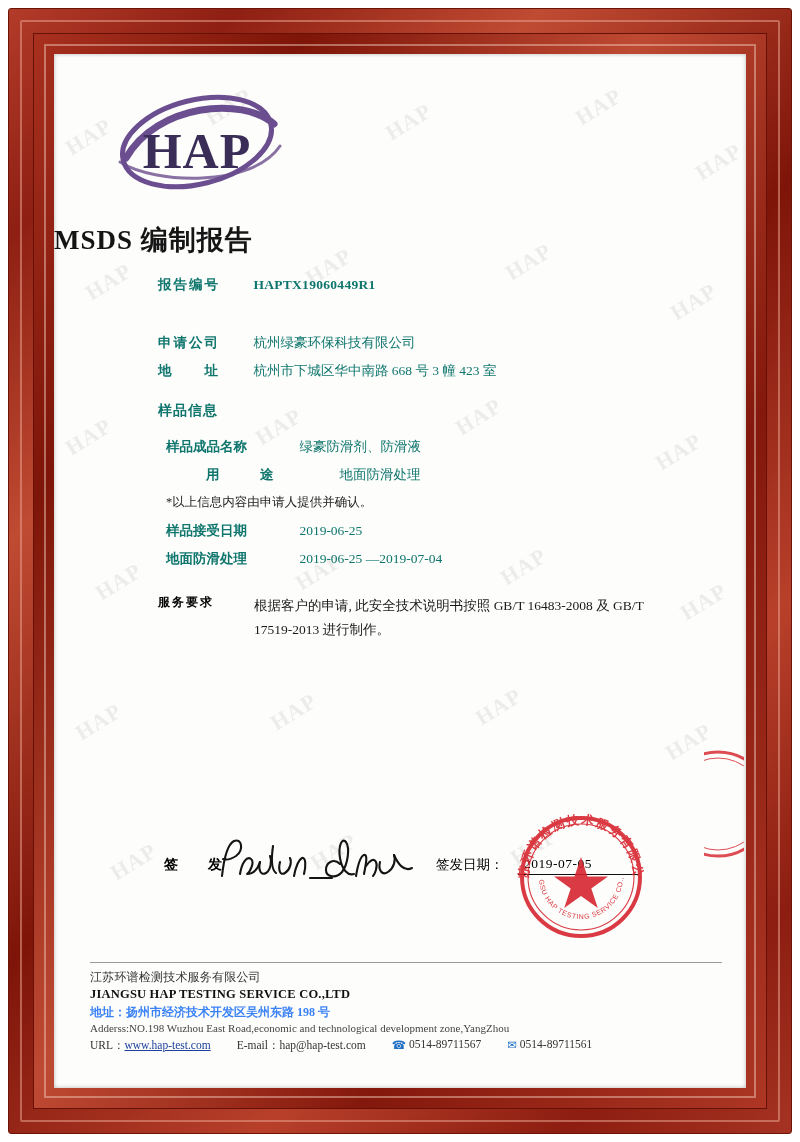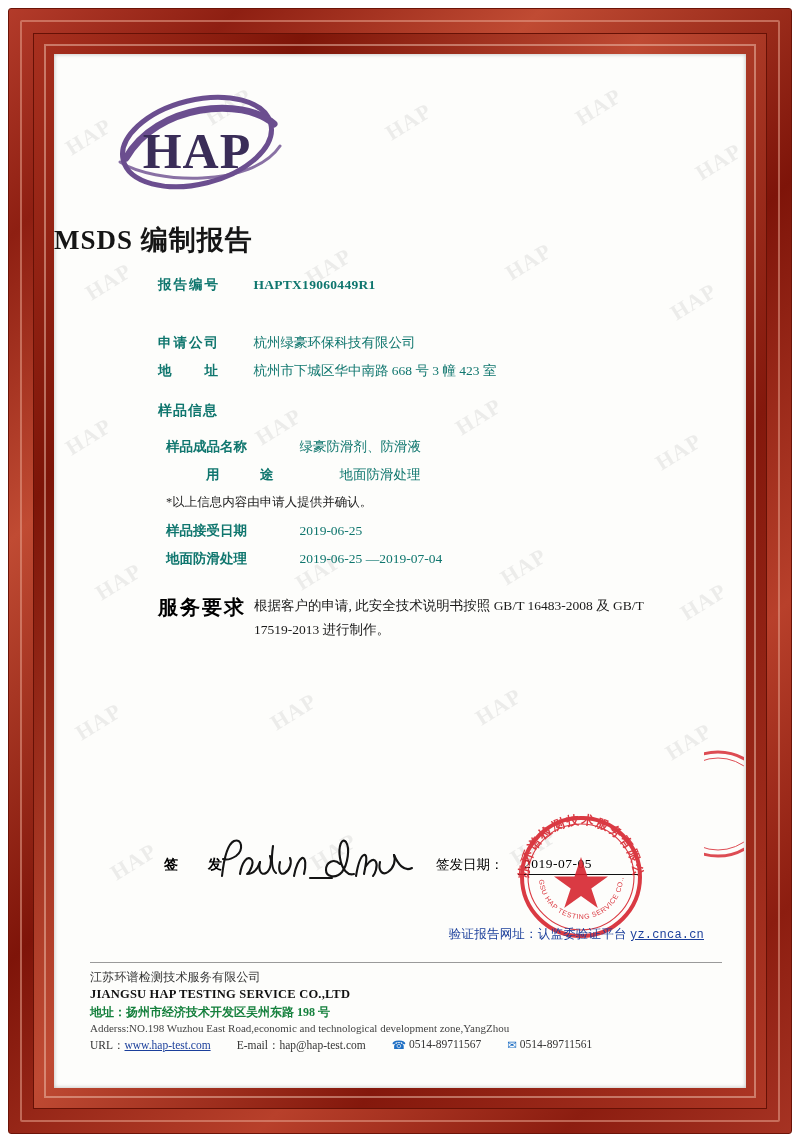--- a/index.html
+++ b/index.html
@@ -147,7 +147,7 @@
     left: 104px;
     top: 540px;
     font-weight: bold;
-    font-size: 20px;
+    font-size: 12px;
     letter-spacing: 2px;
   }
 

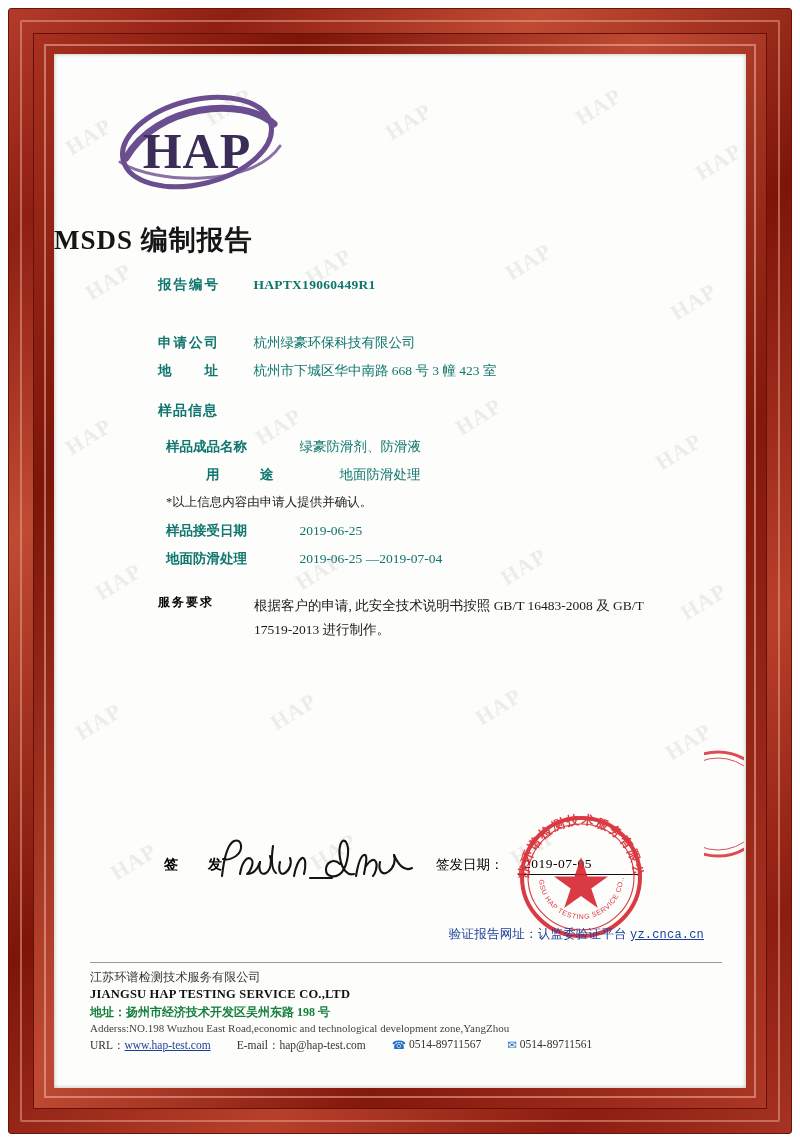--- a/index.html
+++ b/index.html
@@ -415,10 +415,6 @@
       </svg>
     </div>
 
-    <div class="verify">
-      <span>验证报告网址：认监委验证平台</span>
-      <span class="link">yz.cnca.cn</span>
-    </div>
 
     <div class="footer">
       <div class="cn-name">江苏环谱检测技术服务有限公司</div>

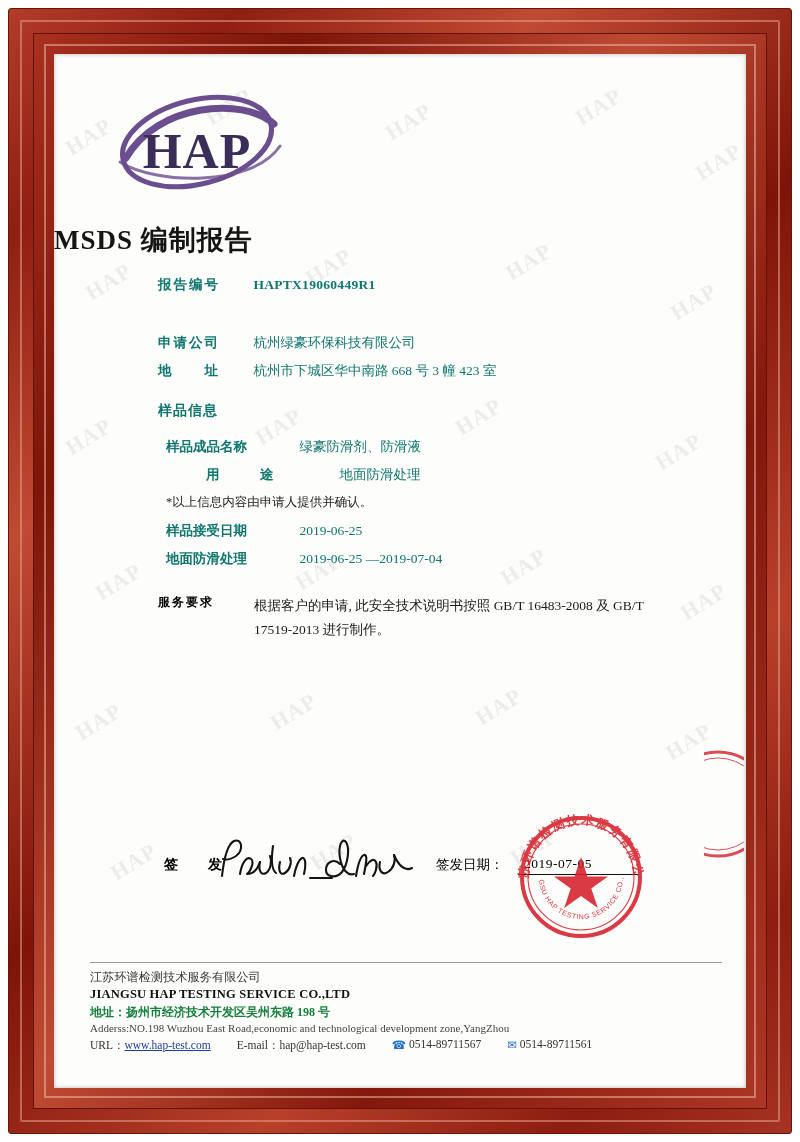--- a/index.html
+++ b/index.html
@@ -236,7 +236,7 @@
   .footer .addr-cn {
     font-size: 12px;
     font-weight: bold;
-    color: #15803d;
+    color: #3b82f6;
     margin-top: 2px;
   }
   .footer .addr-en {

